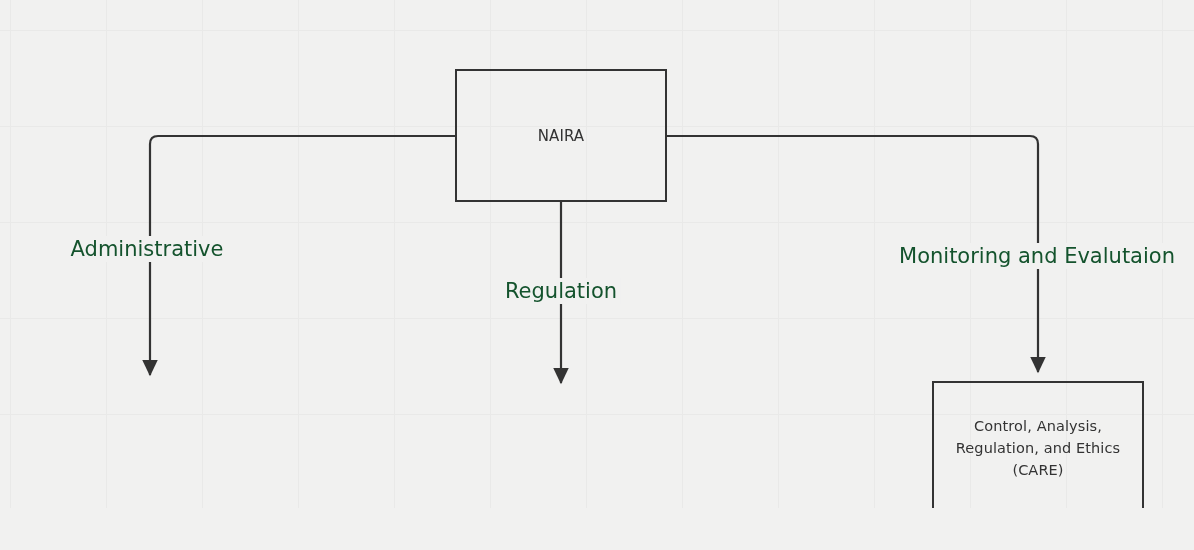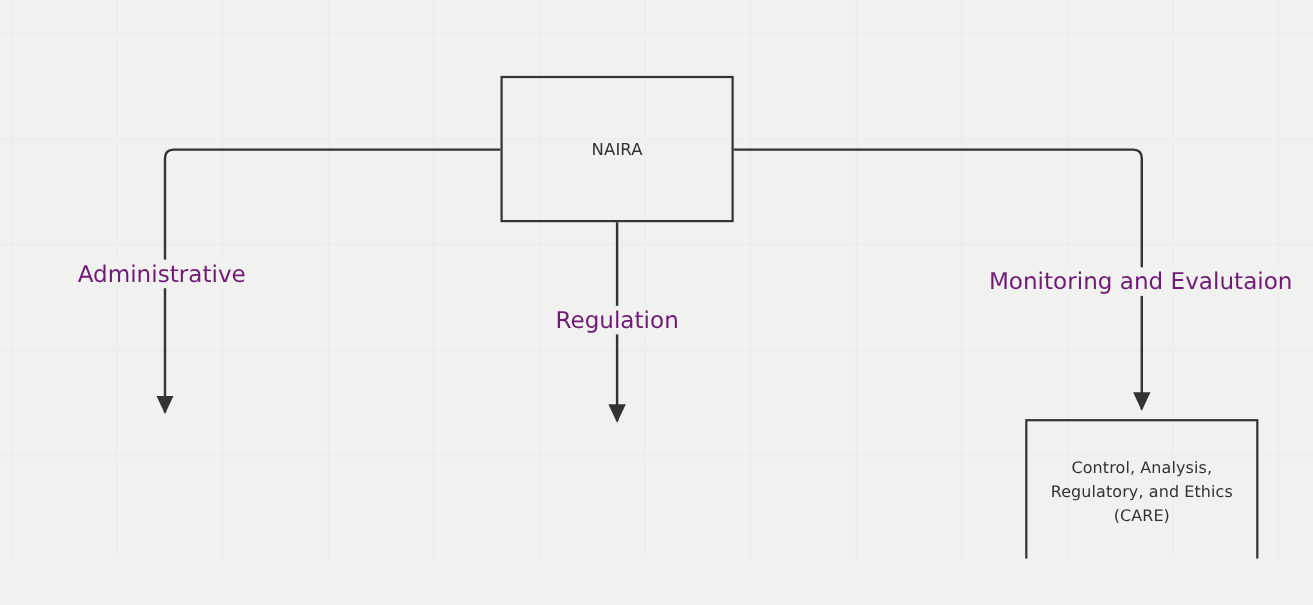--- a/index.html
+++ b/index.html
@@ -49,7 +49,7 @@
   }
   .edge-label {
     position: absolute;
-    color: #701a75;
+    color: #14532d;
     font-size: 21px;
     line-height: 26px;
     white-space: nowrap;

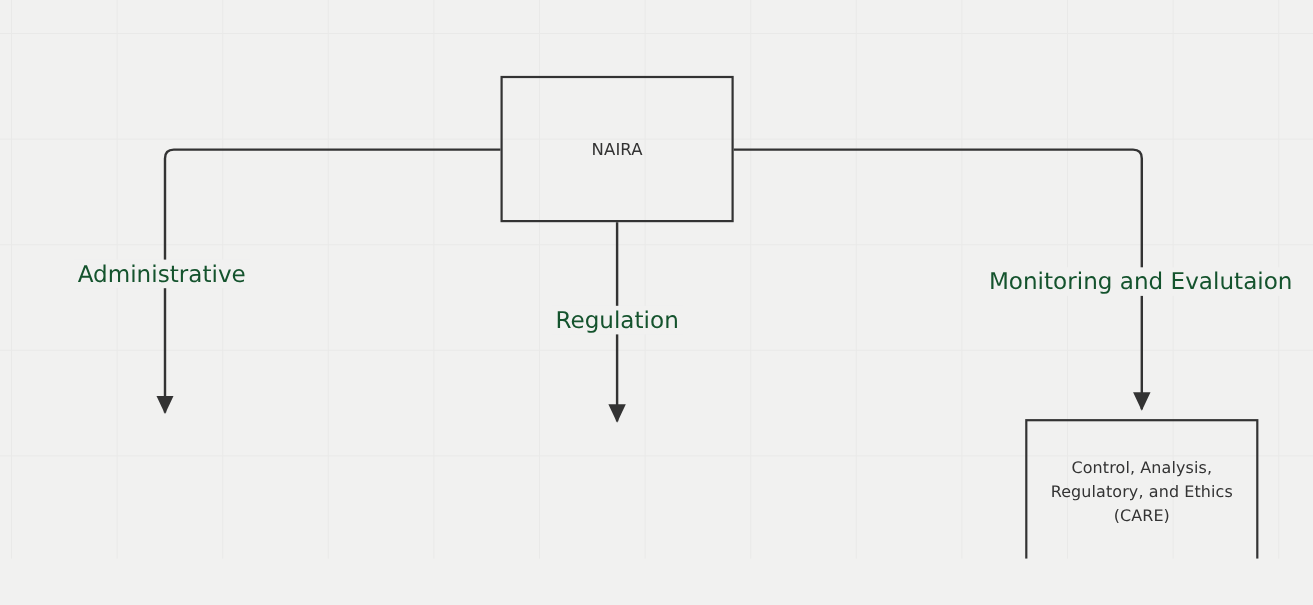--- a/index.html
+++ b/index.html
@@ -85,7 +85,7 @@
 
   <div class="node" style="left:932px; top:381px; width:212px; height:134px;">
     <span class="node-label">Control, Analysis,
-Regulatory, and Ethics
+Regulation, and Ethics
 (CARE)</span>
   </div>
 

